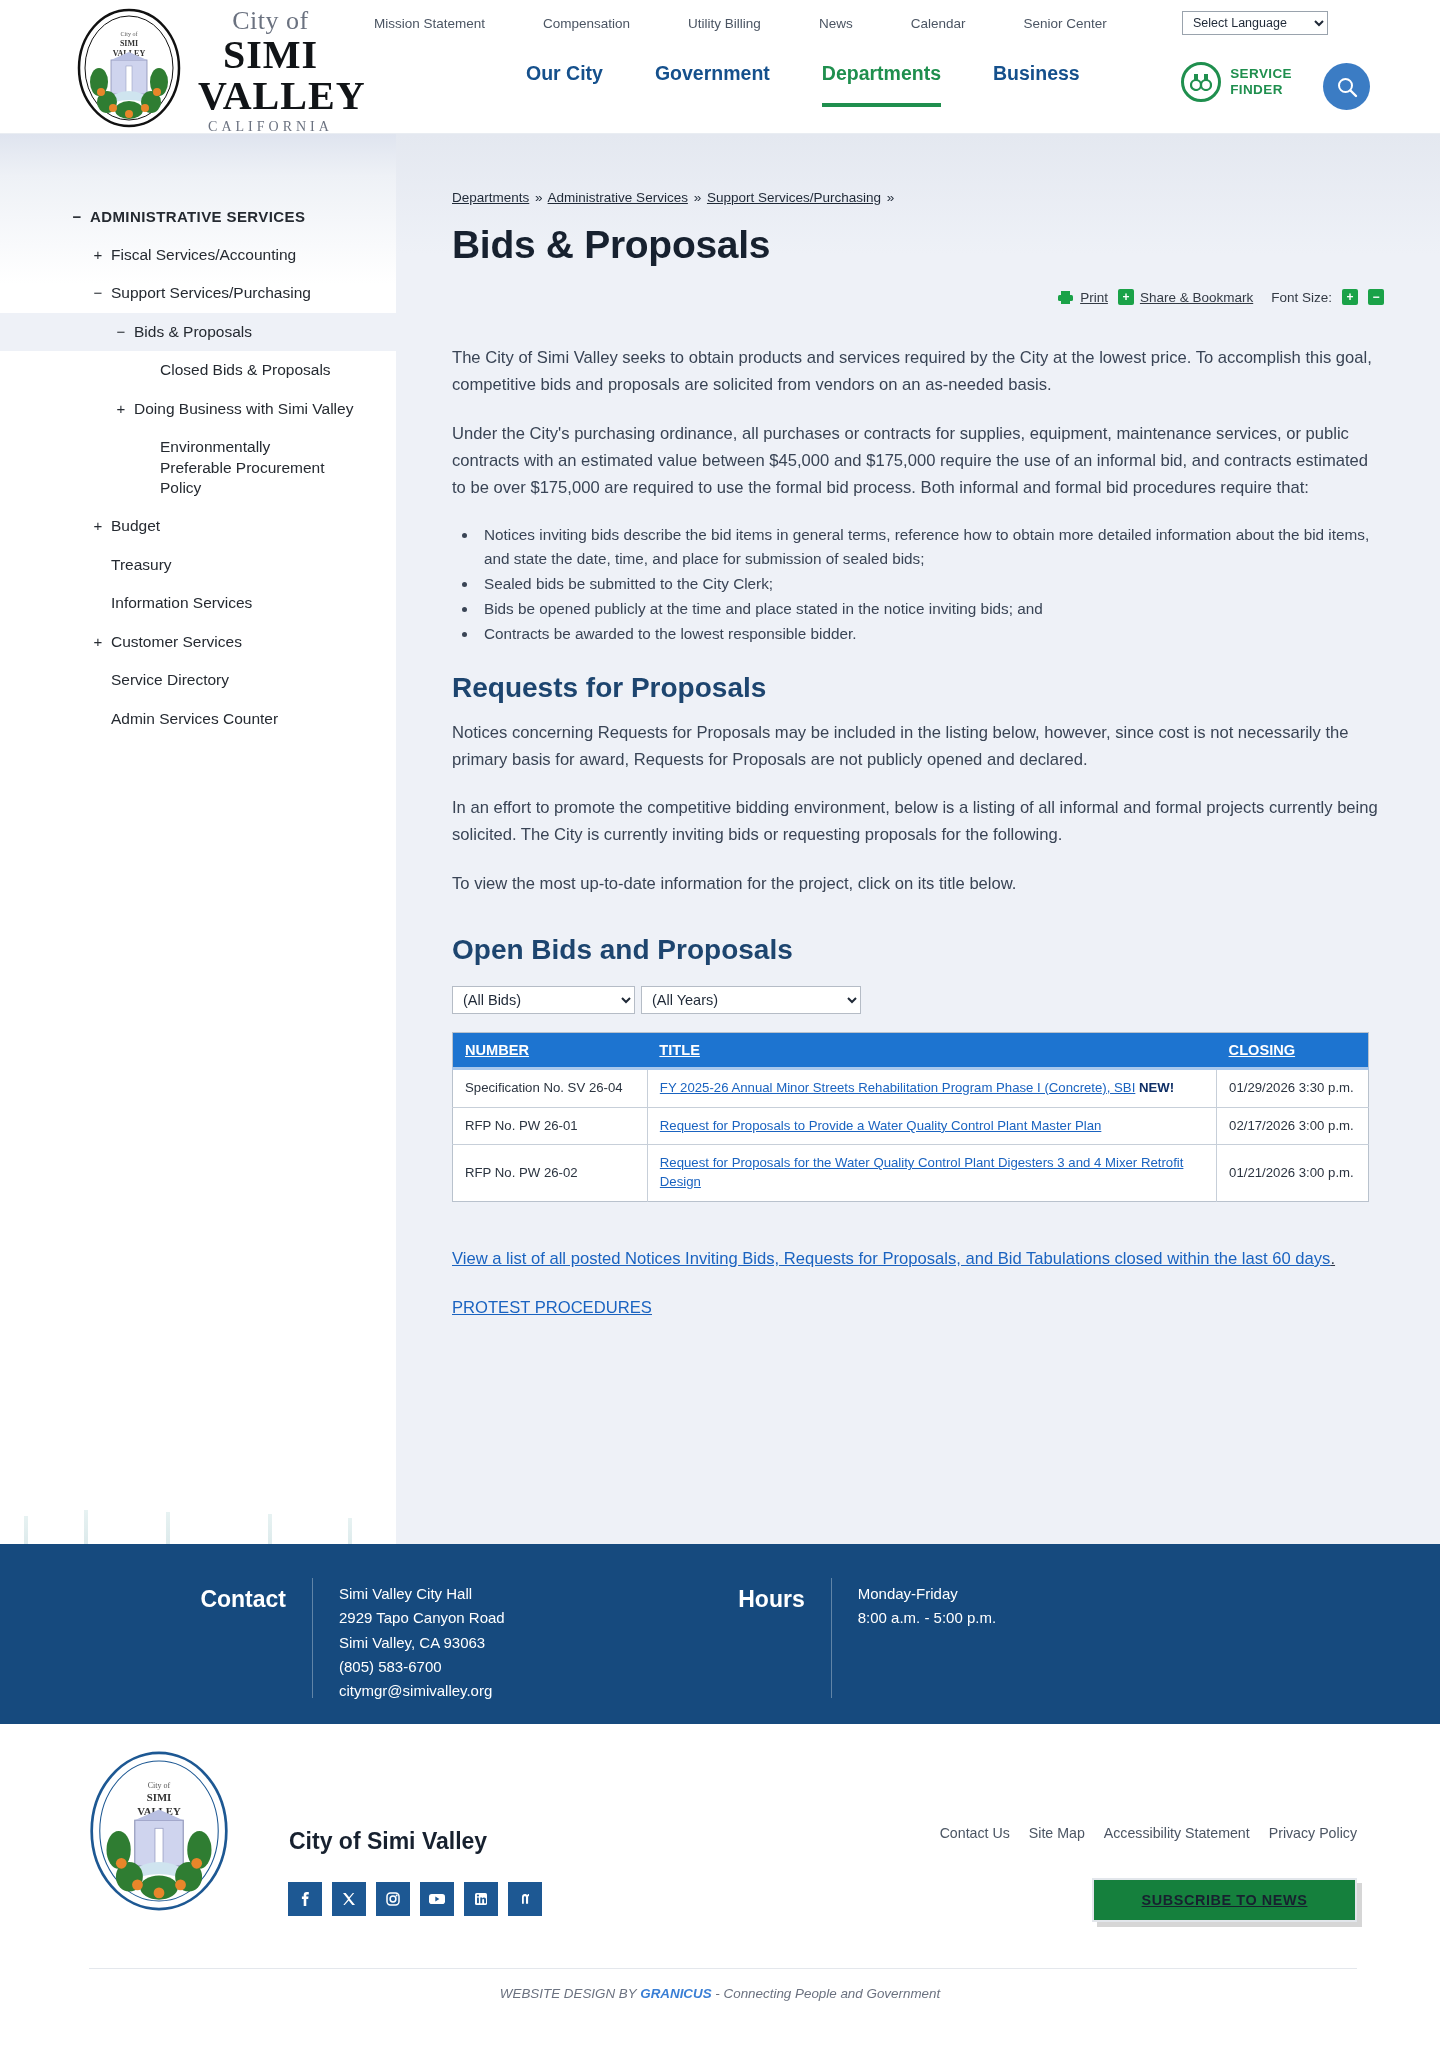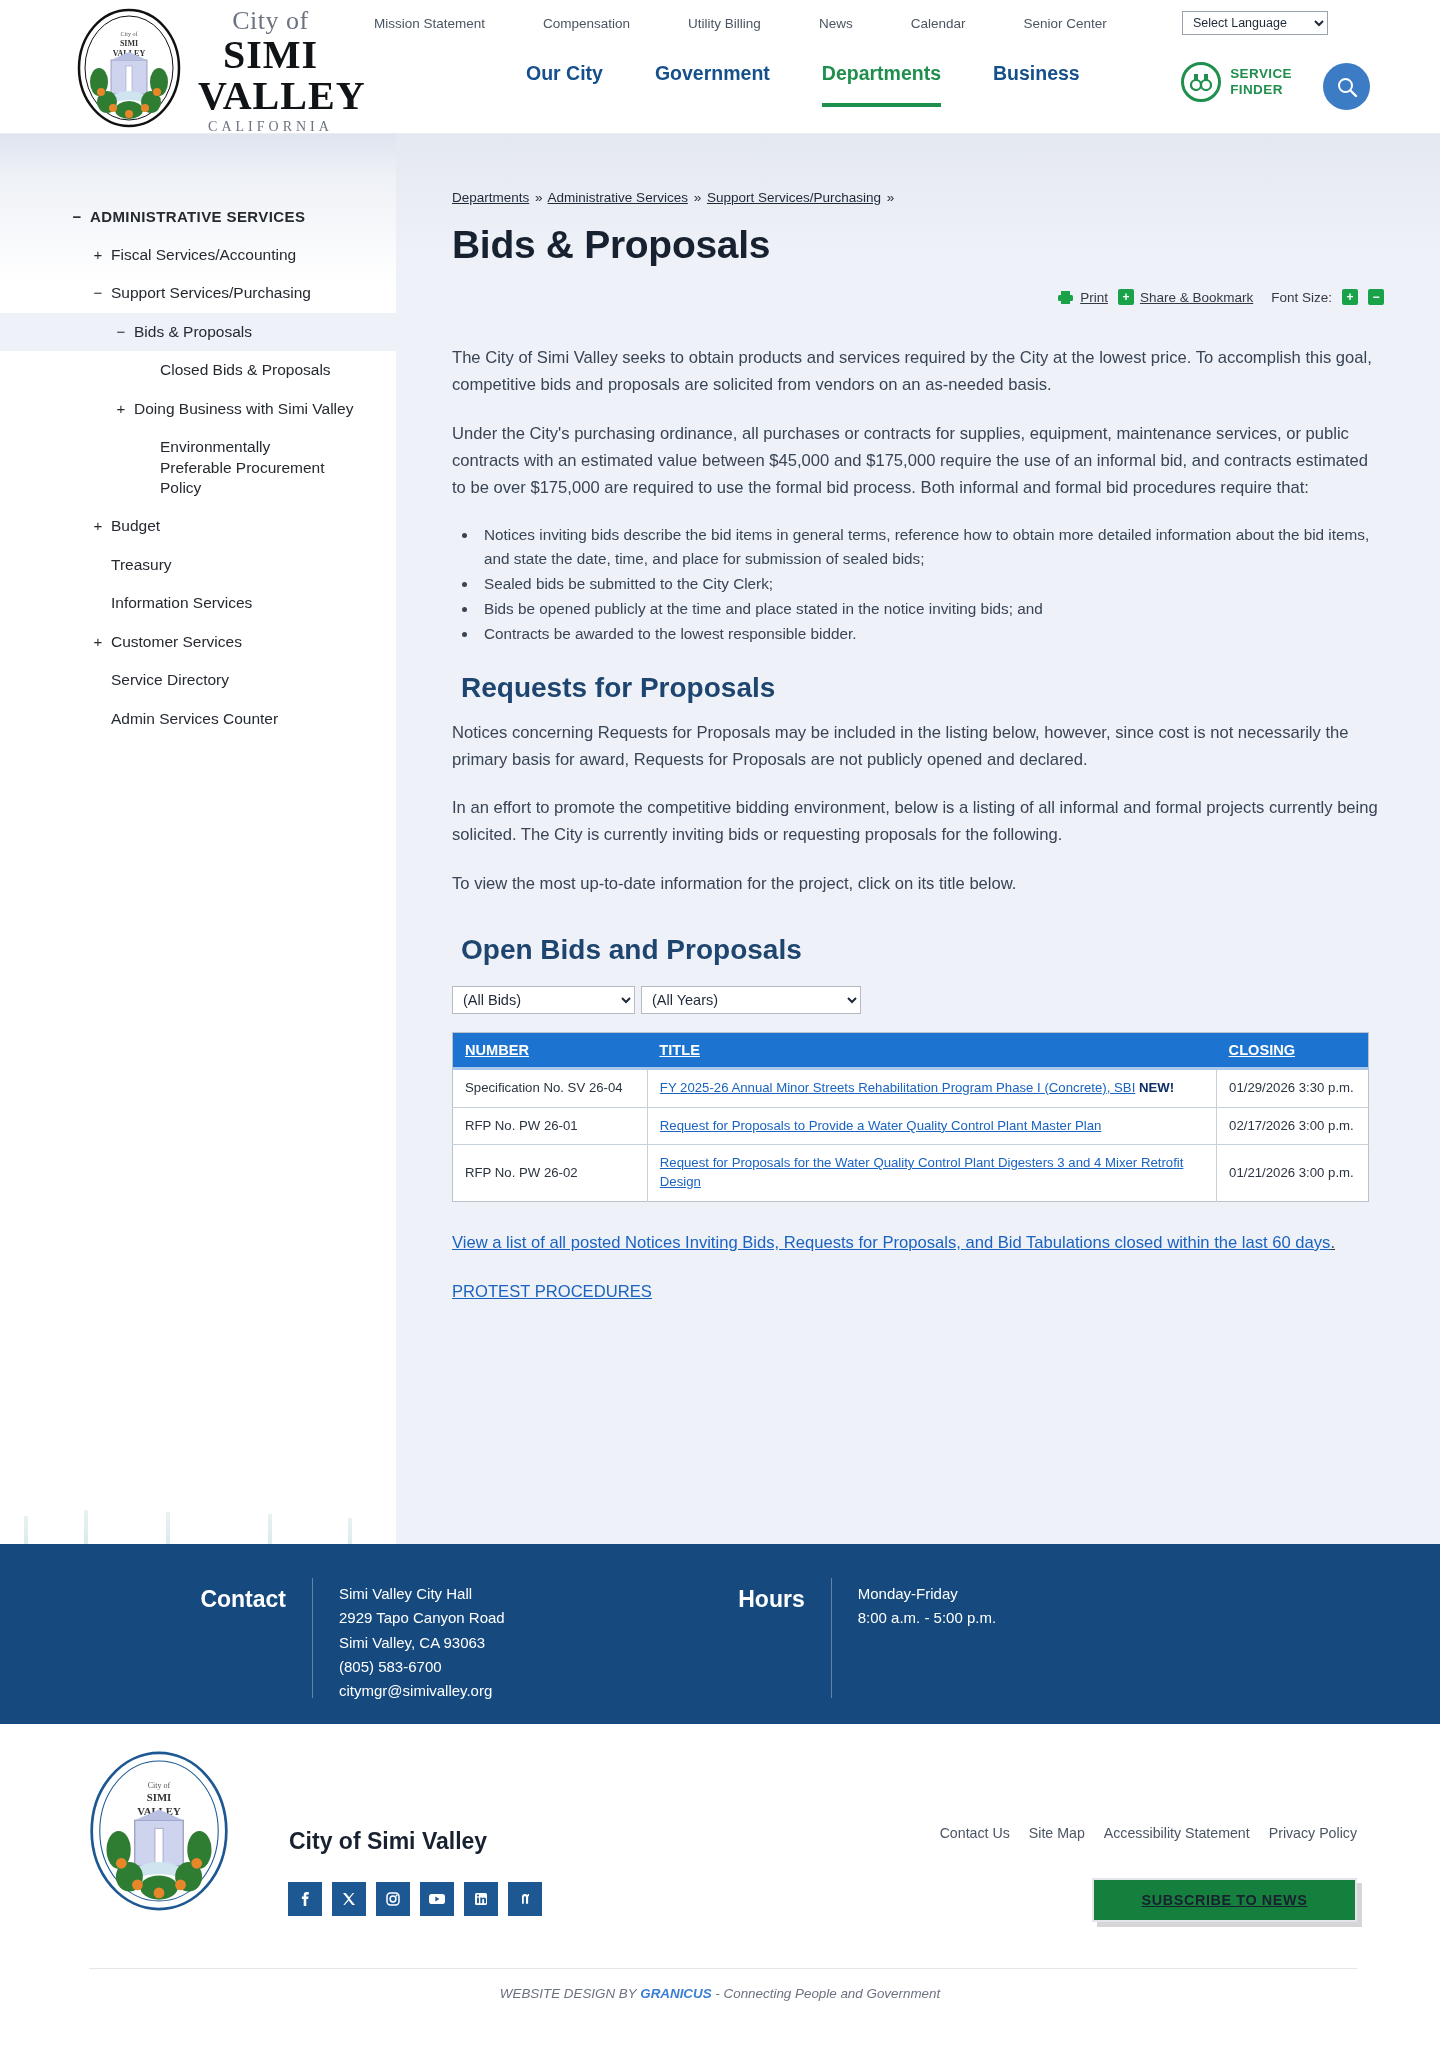--- a/index.html
+++ b/index.html
@@ -235,7 +235,7 @@
     font-size: 28px;
     font-weight: bold;
     color: #1d456f;
-    margin: 8px 0 16px 9px;
+    margin: 8px 0 16px 0;
   }
   h2.sect.open { margin-top: 36px; margin-bottom: 20px; }
 

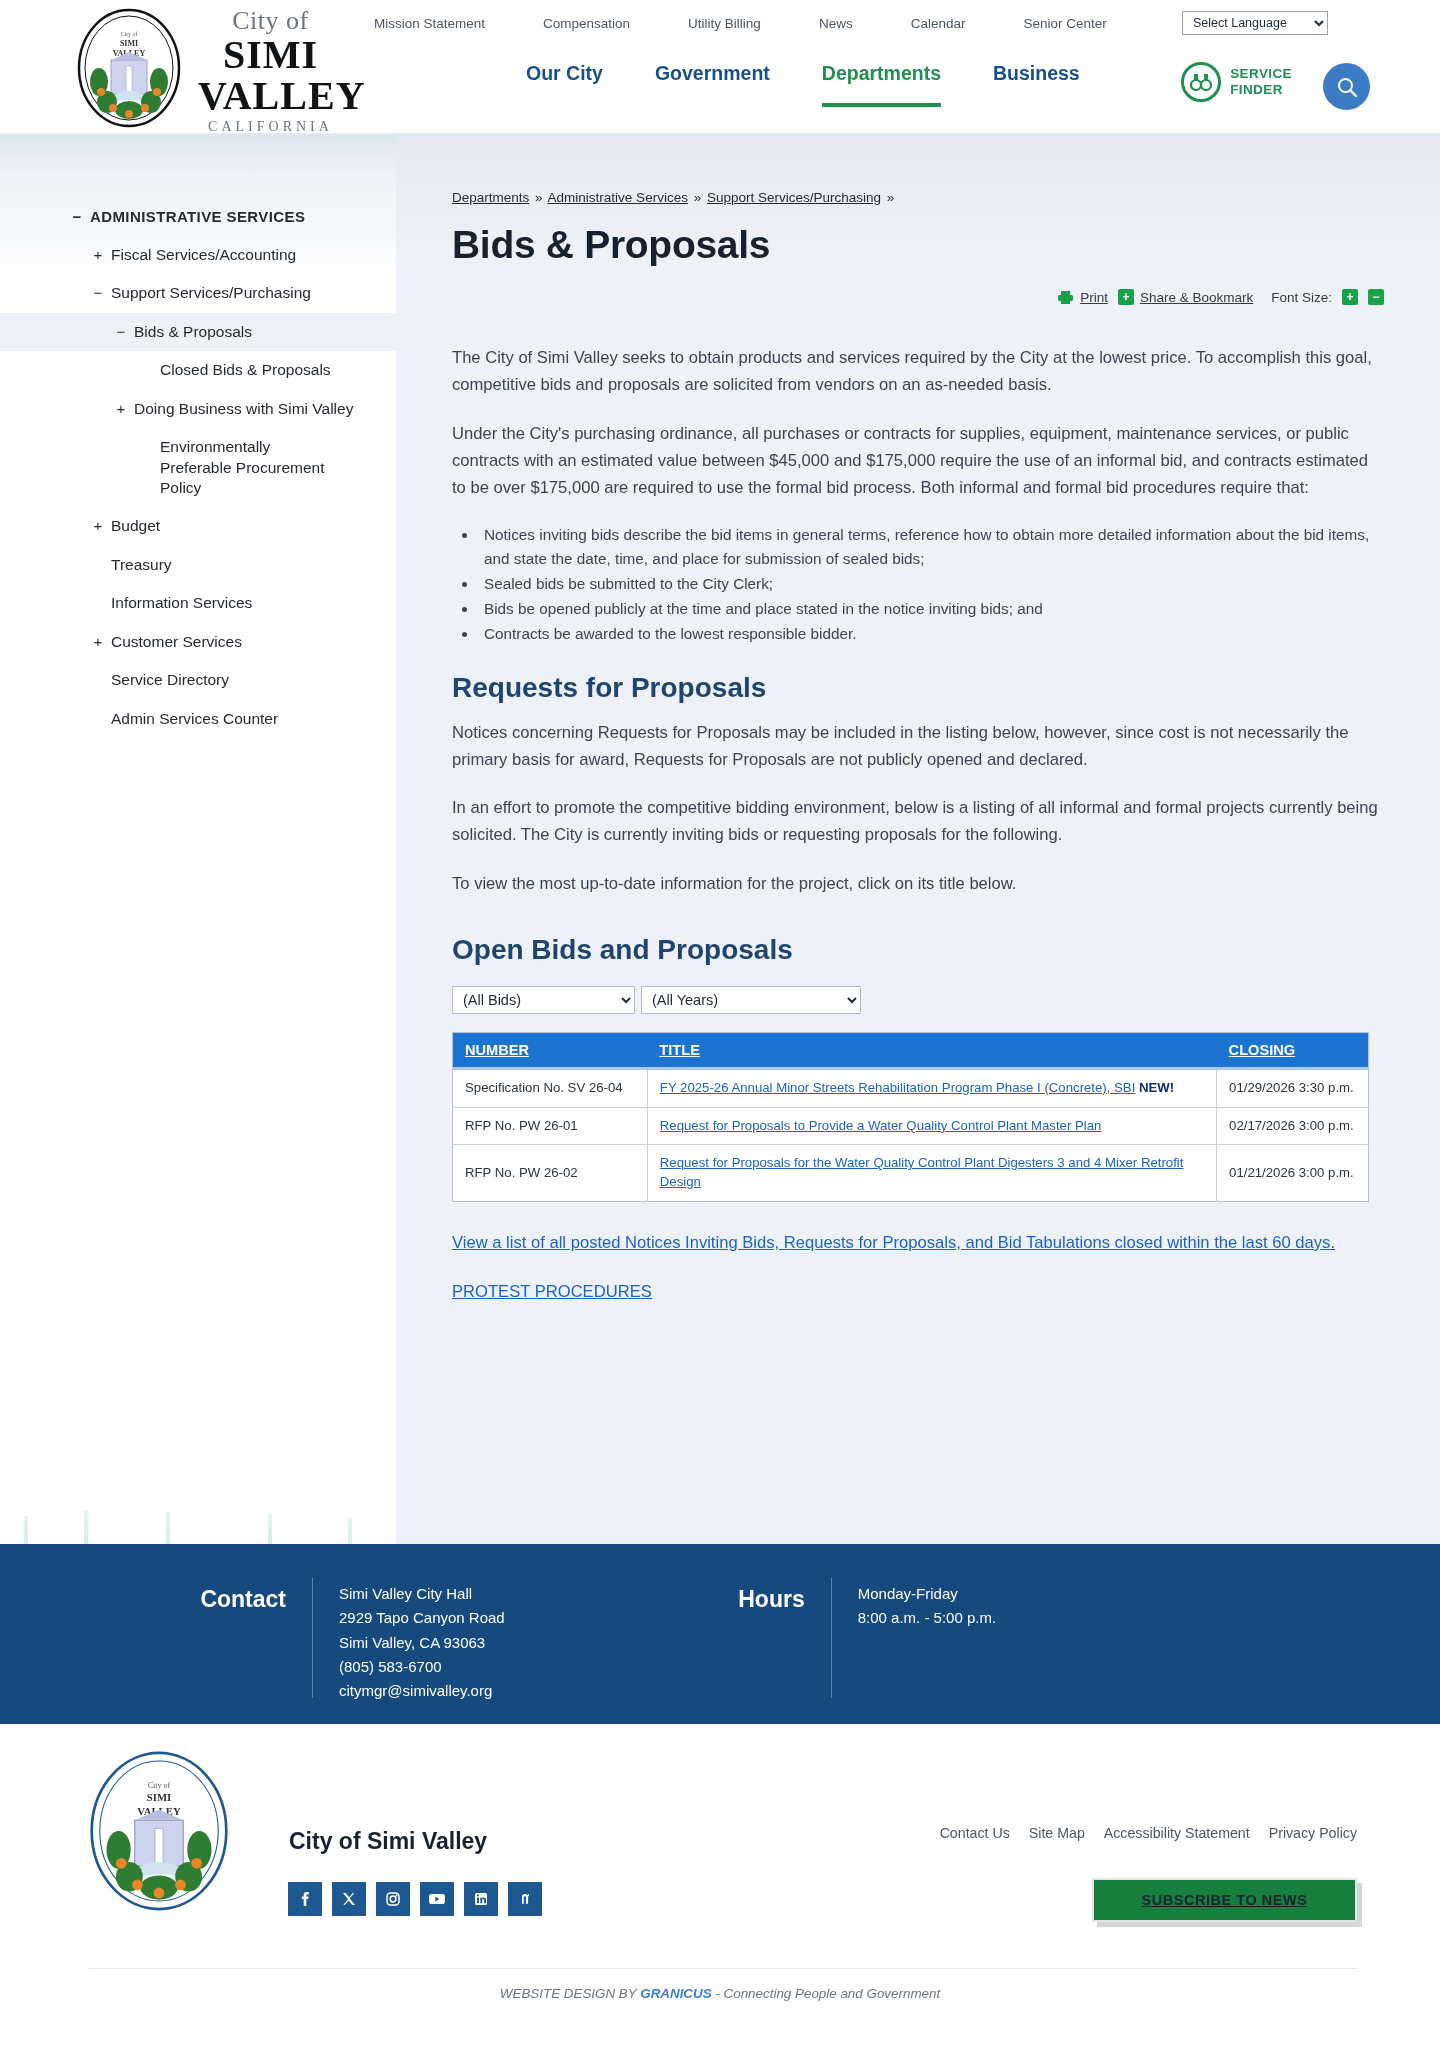--- a/index.html
+++ b/index.html
@@ -285,7 +285,7 @@
   table.bids a { color: #1a63c0; text-decoration: underline; }
   .newtag { color: #0f2f66; font-weight: bold; }
 
-  .postlinks { margin-top: 28px; text-decoration: underline; }
+  .postlinks { margin-top: 44px; text-decoration: underline; }
   .postlinks a {
     color: #1a63c0; text-decoration: underline;
     font-size: 16.6px; line-height: 1.6;

